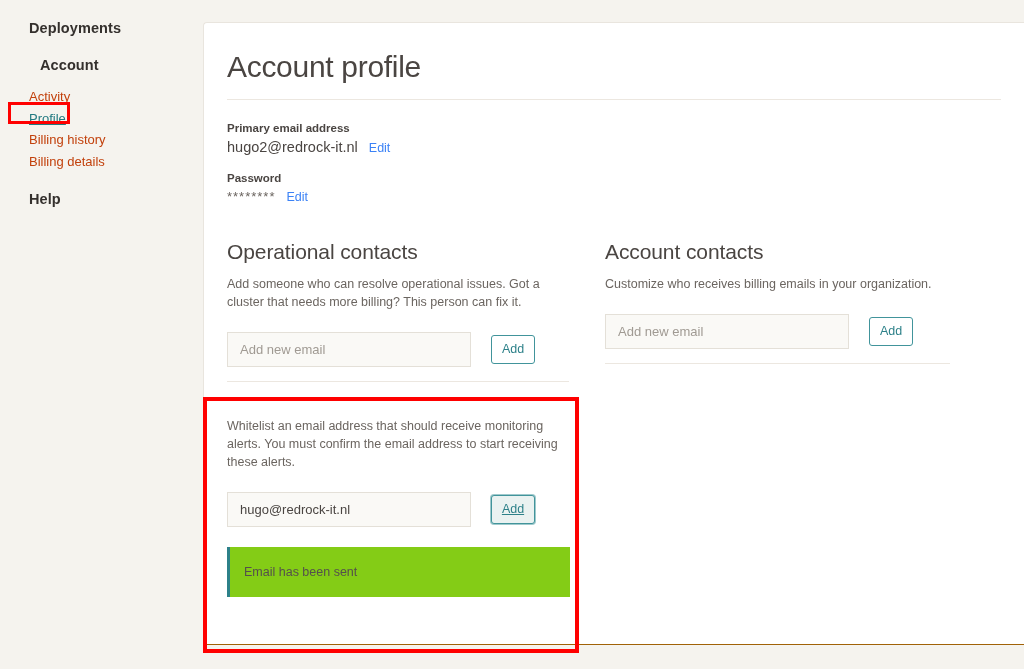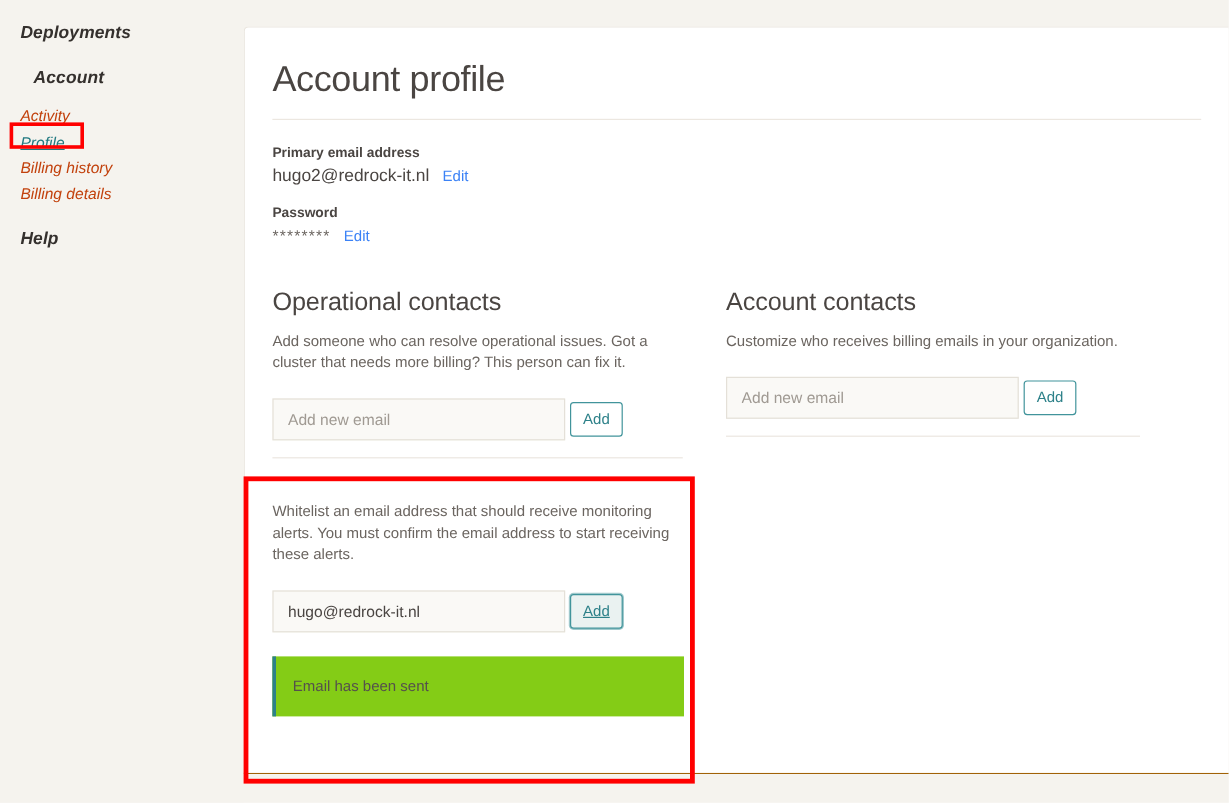--- a/index.html
+++ b/index.html
@@ -20,12 +20,11 @@
   
   #sidebar {
     position: absolute;
-    left: 0; top: 0;
+    left: 12px; top: 0;
     width: 203px;
     height: 669px;
     background: #f5f3ee;
     padding-top: 20px;
-    font-style: italic;
   }
 
   .nav-group-title {

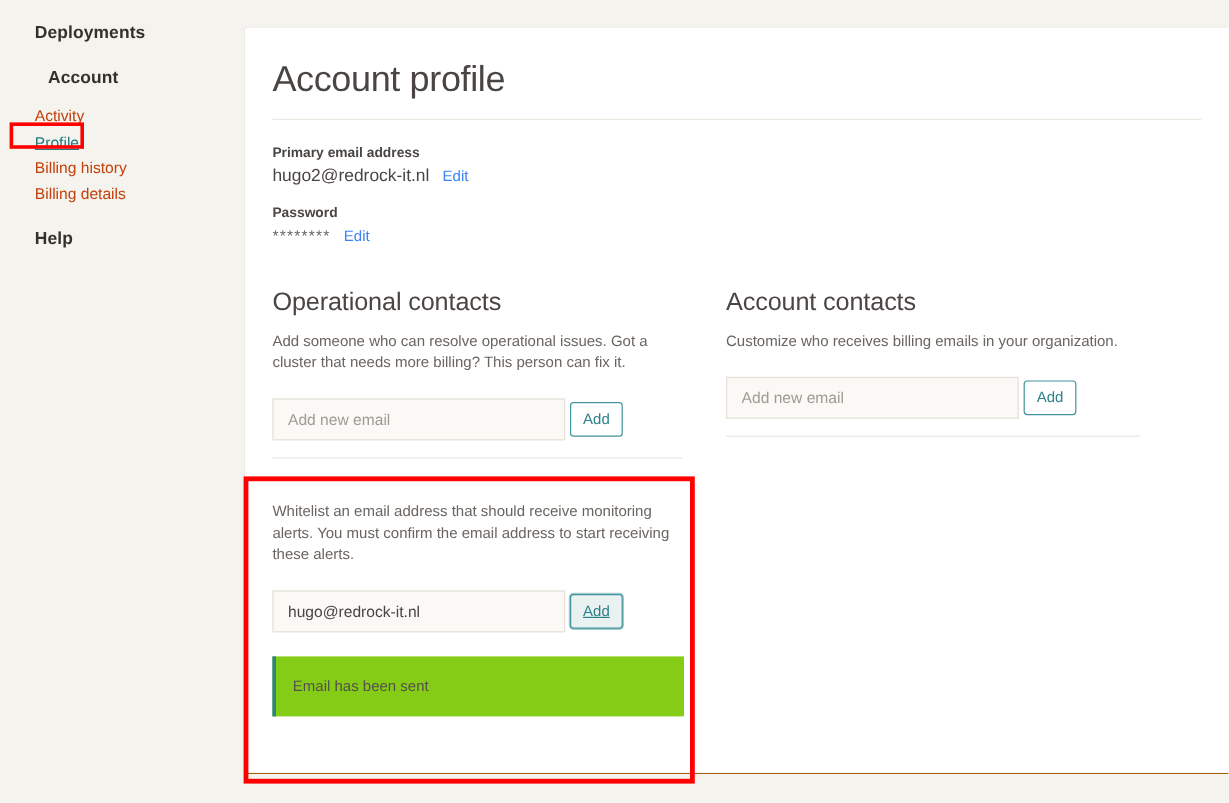--- a/index.html
+++ b/index.html
@@ -149,7 +149,7 @@
   .add-row {
     display: flex;
     align-items: center;
-    gap: 4px;
+    gap: 20px;
     padding-top: 21px;
   }
   .email-input {

